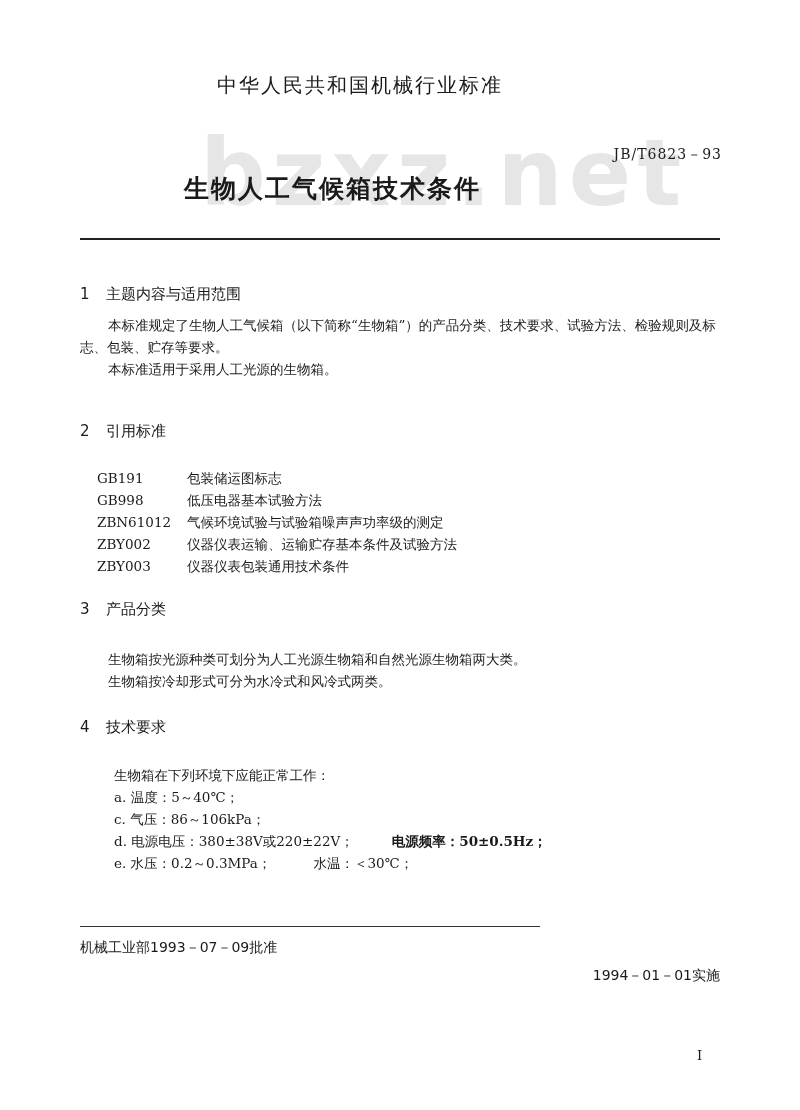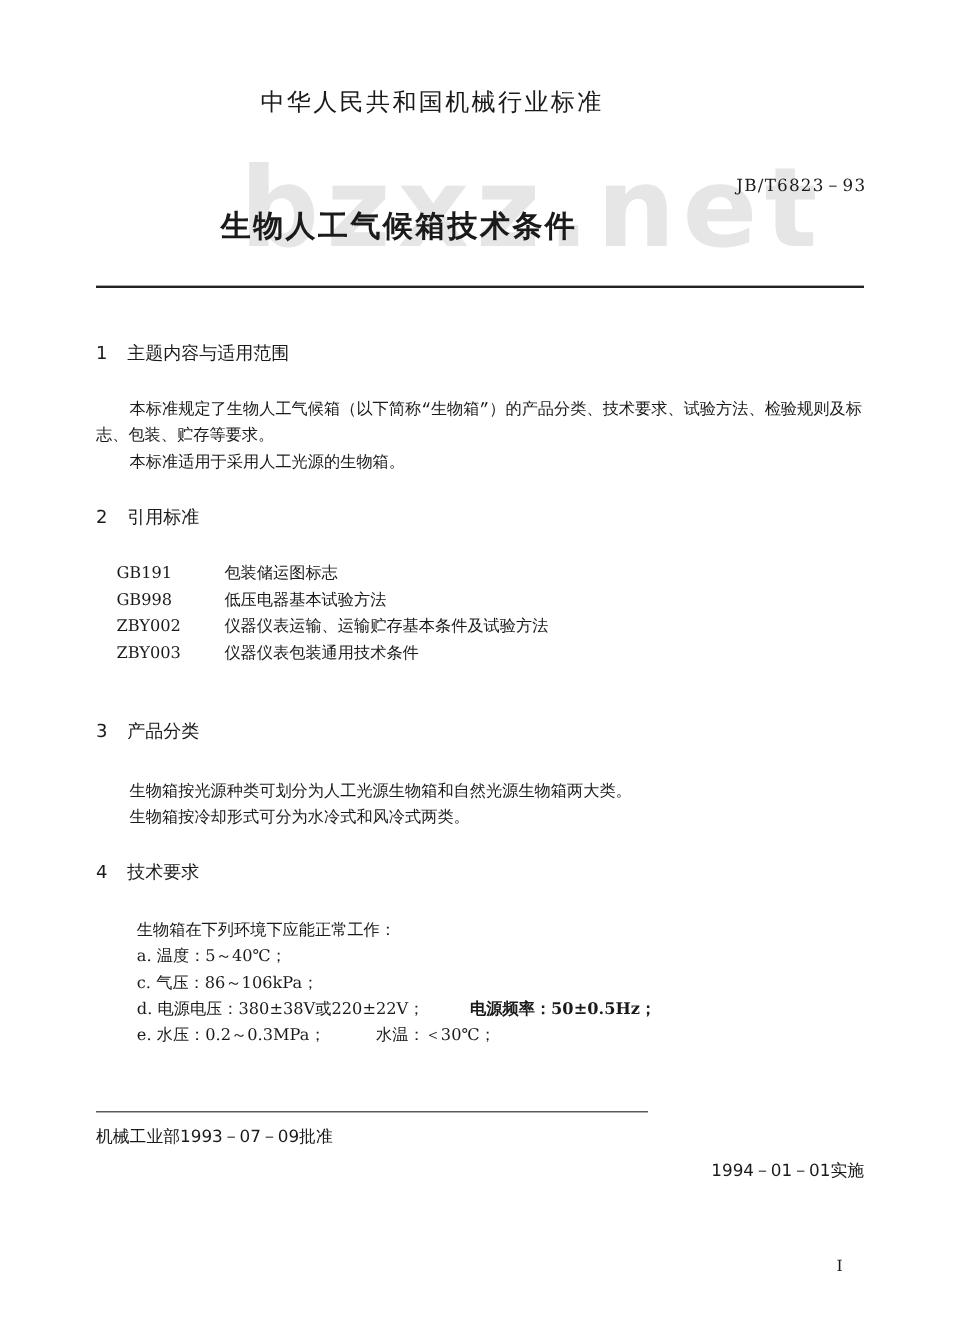--- a/index.html
+++ b/index.html
@@ -46,7 +46,7 @@
 <div class="abs sec-head" style="top:285px;">
   <span class="num">1</span><span>主题内容与适用范围</span>
 </div>
-<div class="abs para" style="top:332px;font-family:Liberation Mono, monospace;">
+<div class="abs para" style="top:314px;">
   <p class="indent">本标准规定了生物人工气候箱（以下简称“生物箱”）的产品分类、技术要求、试验方法、检验规则及标志、包装、贮存等要求。</p>
   <p class="indent">本标准适用于采用人工光源的生物箱。</p>
 </div>

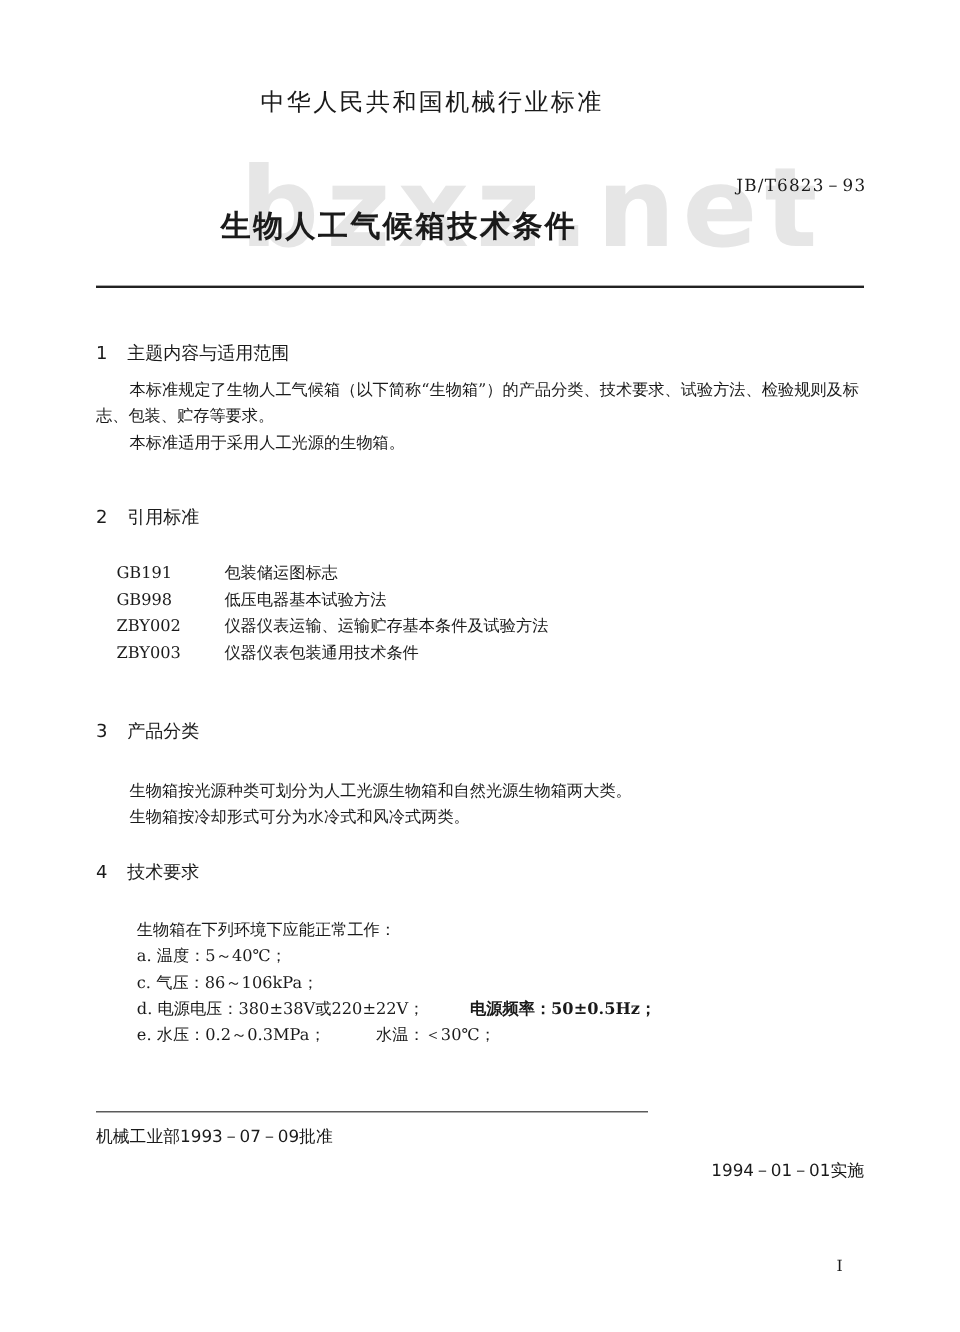--- a/index.html
+++ b/index.html
@@ -64,6 +64,10 @@
       <span>低压电器基本试验方法</span>
     </div>
   <div class="row">
+      <span class="code">ZBN61012</span>
+      <span>气候环境试验与试验箱噪声声功率级的测定</span>
+    </div>
+  <div class="row">
       <span class="code">ZBY002</span>
       <span>仪器仪表运输、运输贮存基本条件及试验方法</span>
     </div>

